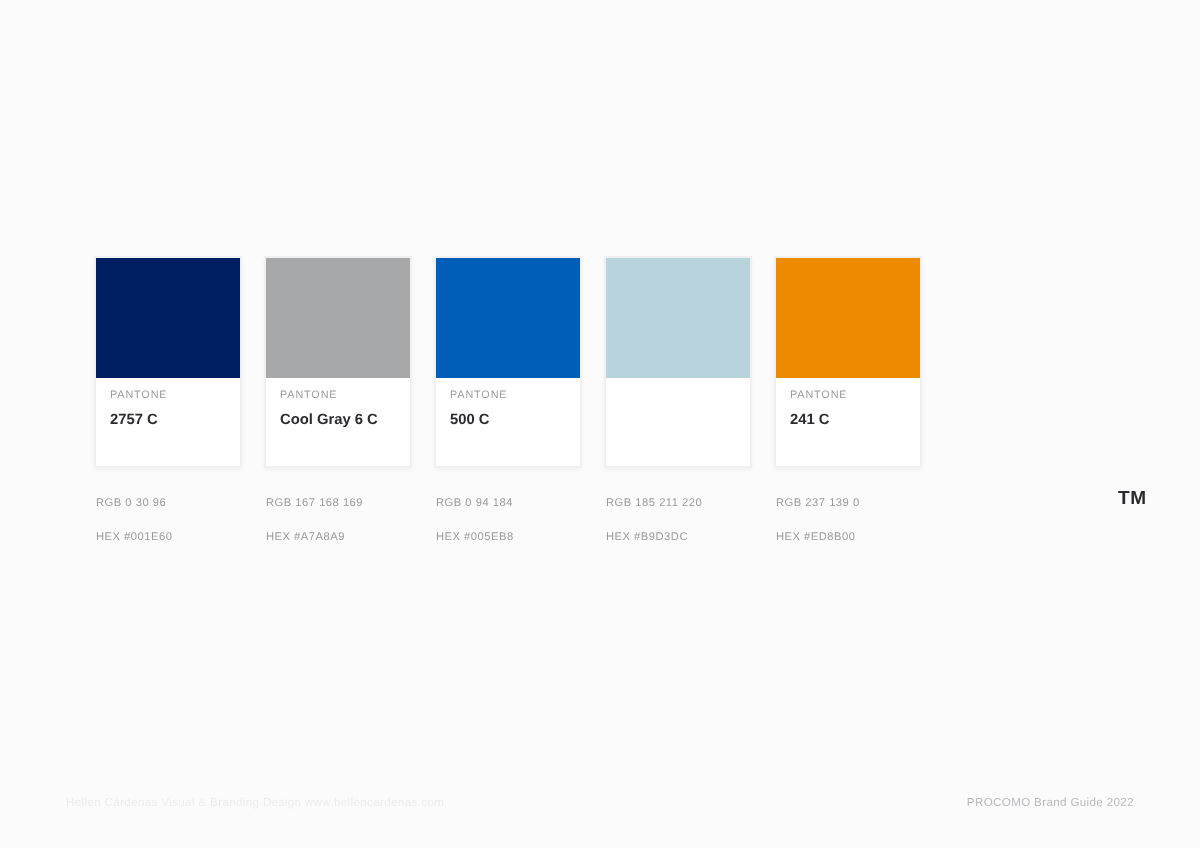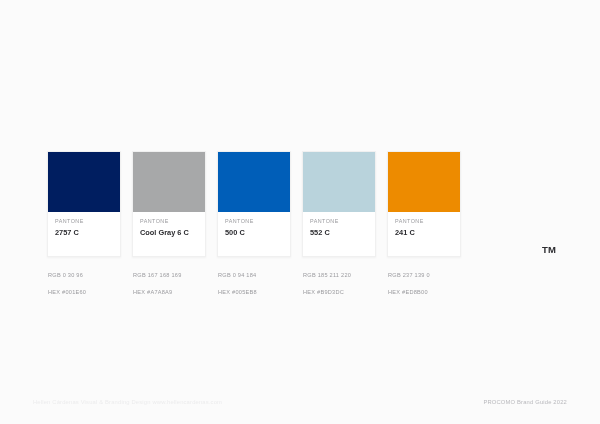--- a/index.html
+++ b/index.html
@@ -27,7 +27,7 @@
   #palette {
     position: absolute;
     left: 47px;
-    top: 151px;
+    top: 128px;
     width: 506px;
     display: flex;
     flex-direction: row;

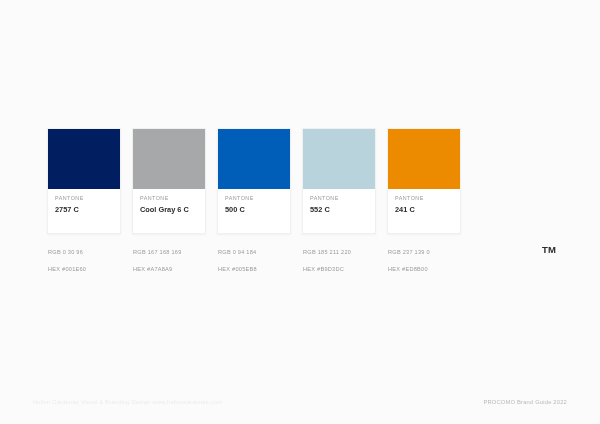--- a/index.html
+++ b/index.html
@@ -175,10 +175,6 @@
       <div class="swatch-col">
         <div class="swatch-card">
           <div class="swatch-chip" style="background: rgb(185, 211, 220);"></div>
-          <div class="swatch-meta">
-            <div class="pantone-word">PANTONE</div>
-            <div class="pantone-code">552 C</div>
-          </div>
         </div>
         <div class="swatch-values">
           <div class="value-line">RGB  185 211 220</div>

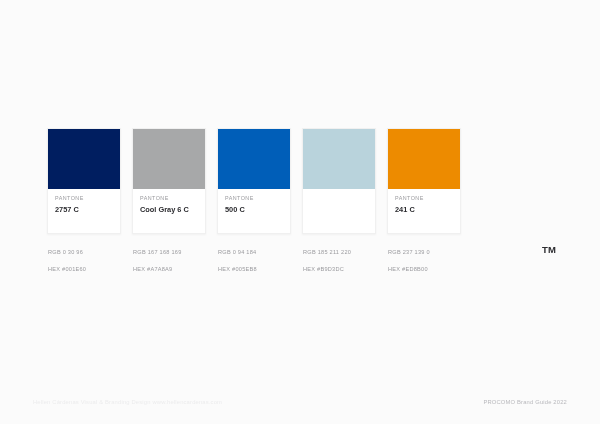--- a/index.html
+++ b/index.html
@@ -100,7 +100,7 @@
   
   #tm {
     position: absolute;
-    left: 542px;
+    left: 559px;
     top: 245px;
     font-size: 9.5px;
     font-weight: bold;

